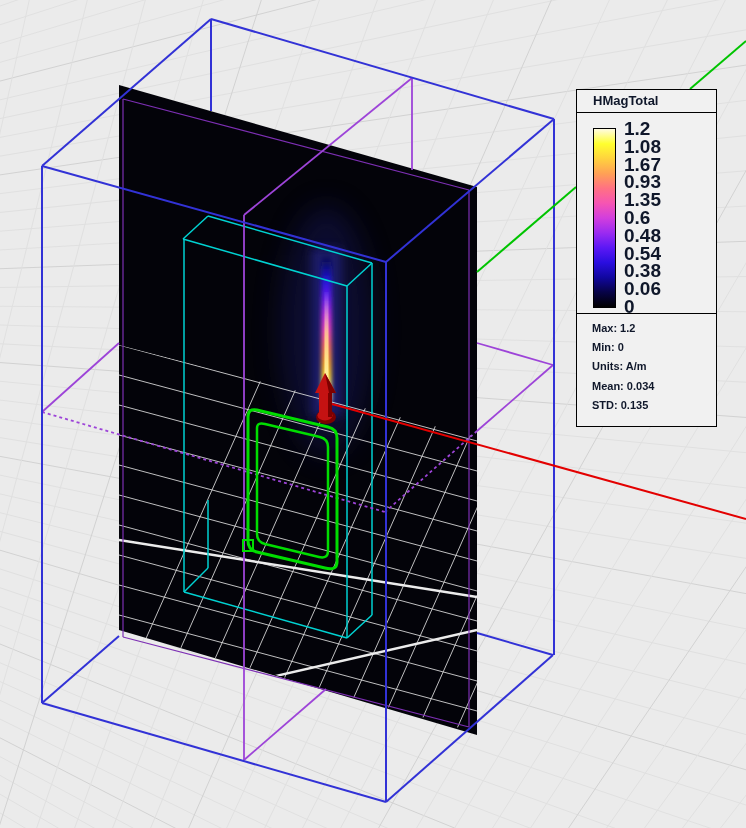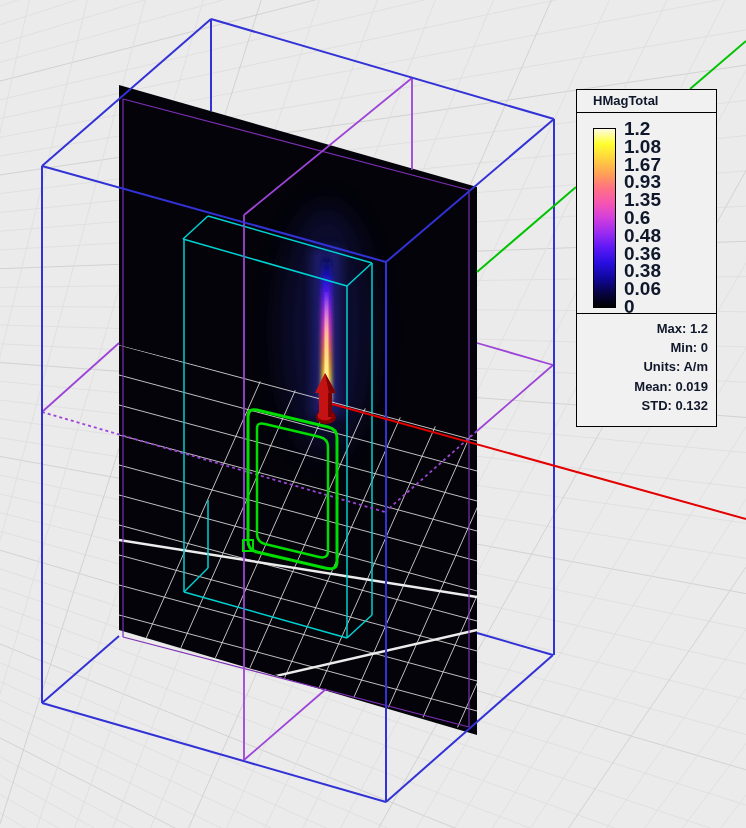--- a/index.html
+++ b/index.html
@@ -280,7 +280,7 @@
           <div class="scale-label">1.35</div>
           <div class="scale-label">0.6</div>
           <div class="scale-label">0.48</div>
-          <div class="scale-label">0.36</div>
+          <div class="scale-label">0.54</div>
           <div class="scale-label">0.38</div>
           <div class="scale-label">0.06</div>
           <div class="scale-label">0</div>

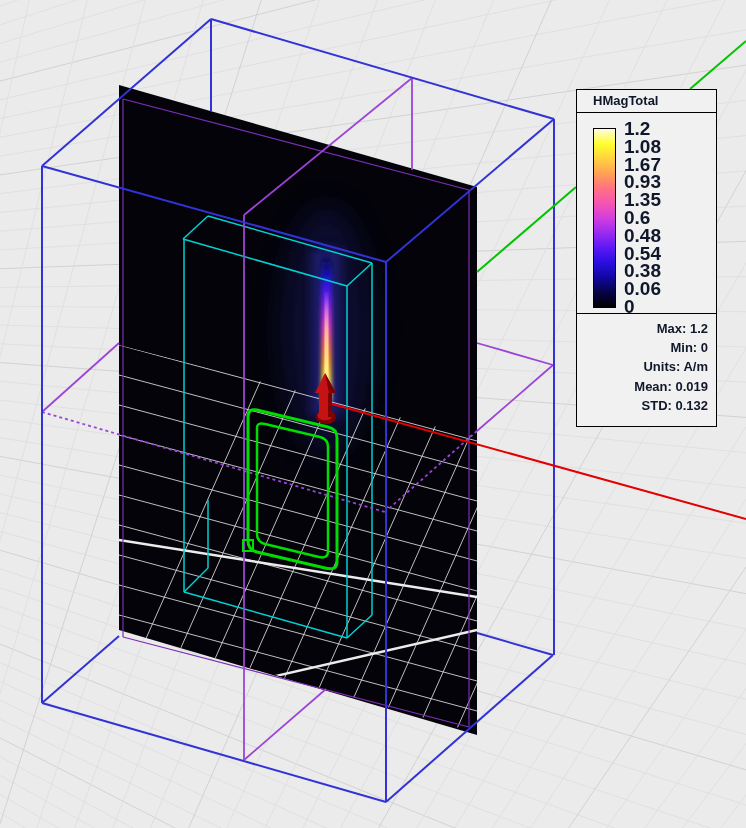--- a/index.html
+++ b/index.html
@@ -30,7 +30,7 @@
     box-sizing:border-box;border-top:1px solid #000;
     padding:5px 8px 0 15px;
   }
-  .stat-line{height:19.2px;line-height:19.2px;white-space:nowrap;font-size:13px;text-align:right;}
+  .stat-line{height:19.2px;line-height:19.2px;white-space:nowrap;font-size:11px;}
 </style>
 </head>
 <body>

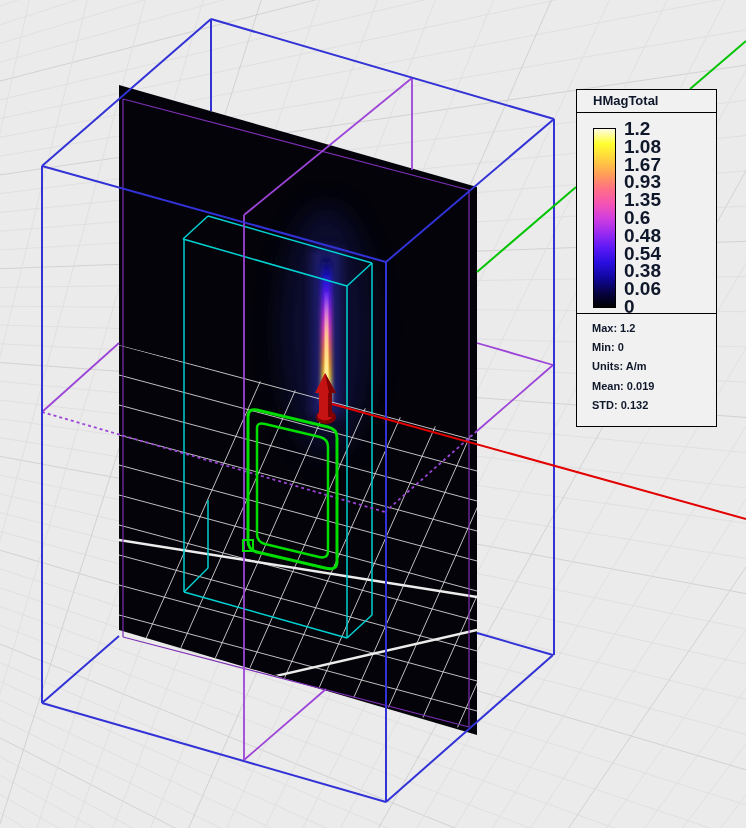--- a/index.html
+++ b/index.html
@@ -290,7 +290,7 @@
         <div class="stat-line">Max: 1.2</div>
         <div class="stat-line">Min: 0</div>
         <div class="stat-line">Units: A/m</div>
-        <div class="stat-line">Mean: 0.019</div>
+        <div class="stat-line">Mean: 0.034</div>
         <div class="stat-line">STD: 0.132</div>
       </div>
   </div>

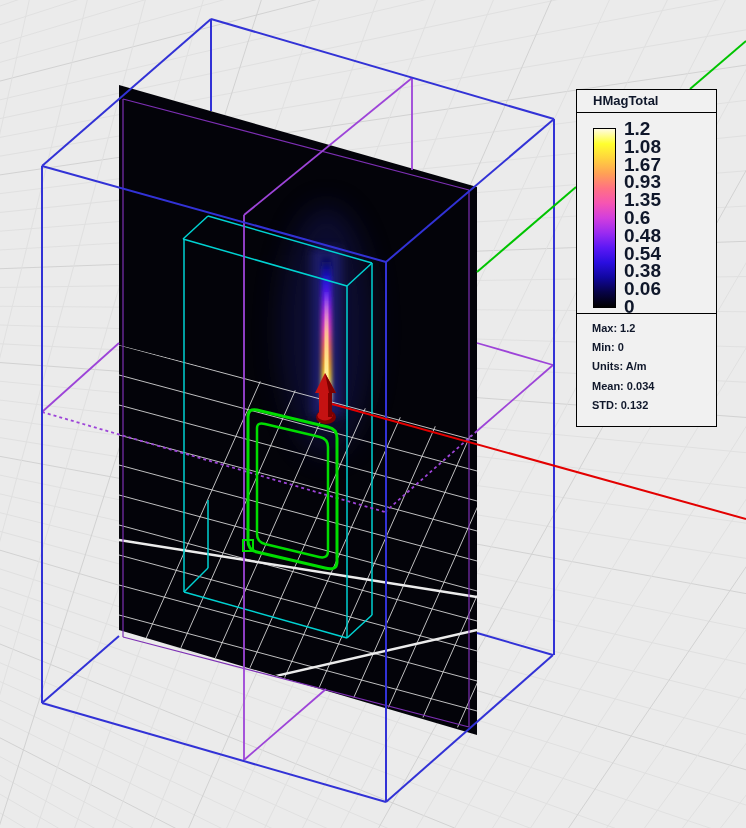--- a/index.html
+++ b/index.html
@@ -291,7 +291,7 @@
         <div class="stat-line">Min: 0</div>
         <div class="stat-line">Units: A/m</div>
         <div class="stat-line">Mean: 0.034</div>
-        <div class="stat-line">STD: 0.132</div>
+        <div class="stat-line">STD: 0.135</div>
       </div>
   </div>
 </div>

